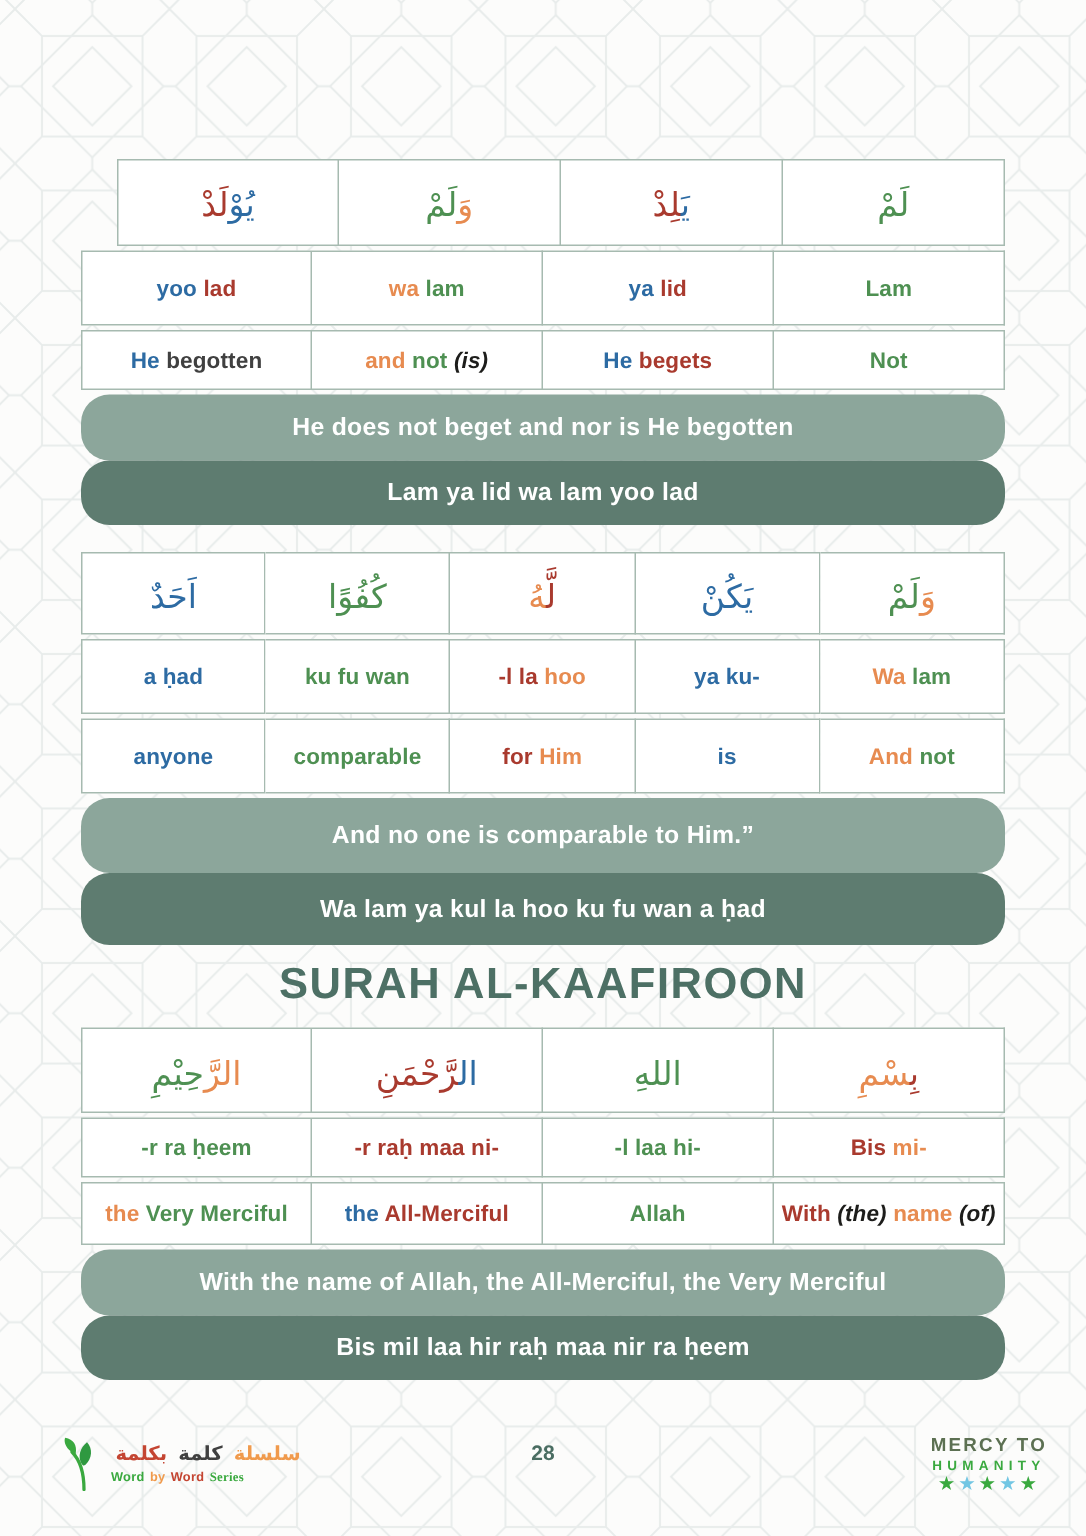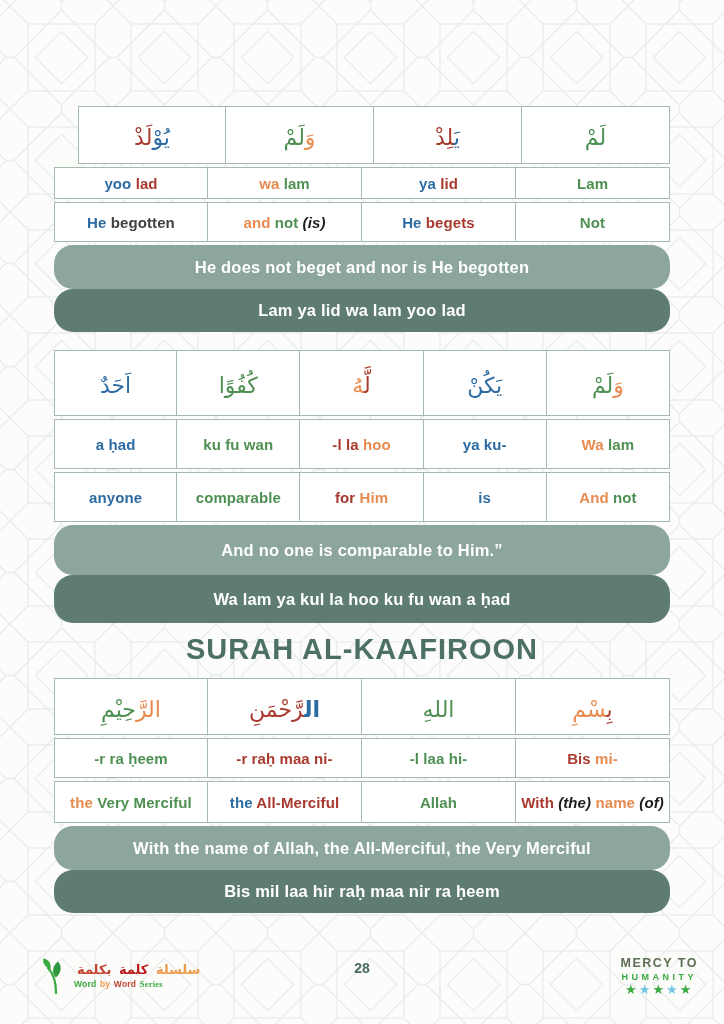--- a/index.html
+++ b/index.html
@@ -24,7 +24,7 @@
   .c-translit .txt,.c-meaning .txt{font-weight:bold;font-size:15px;letter-spacing:.1px}
   .it{font-style:italic}
 
-  .s1 .r-arabic .cell{height:58px}.s1 .r-translit .cell{height:32px}.s1 .r-meaning .cell{height:40px}
+  .s1 .r-arabic .cell{height:58px}.s1 .r-translit .cell{height:50px}.s1 .r-meaning .cell{height:40px}
   .s2 .r-arabic .cell{height:66px}.s2 .r-translit .cell{height:50px}.s2 .r-meaning .cell{height:50px}
   .s3 .r-arabic .cell{height:57px}.s3 .r-translit .cell{height:40px}.s3 .r-meaning .cell{height:42px}
 

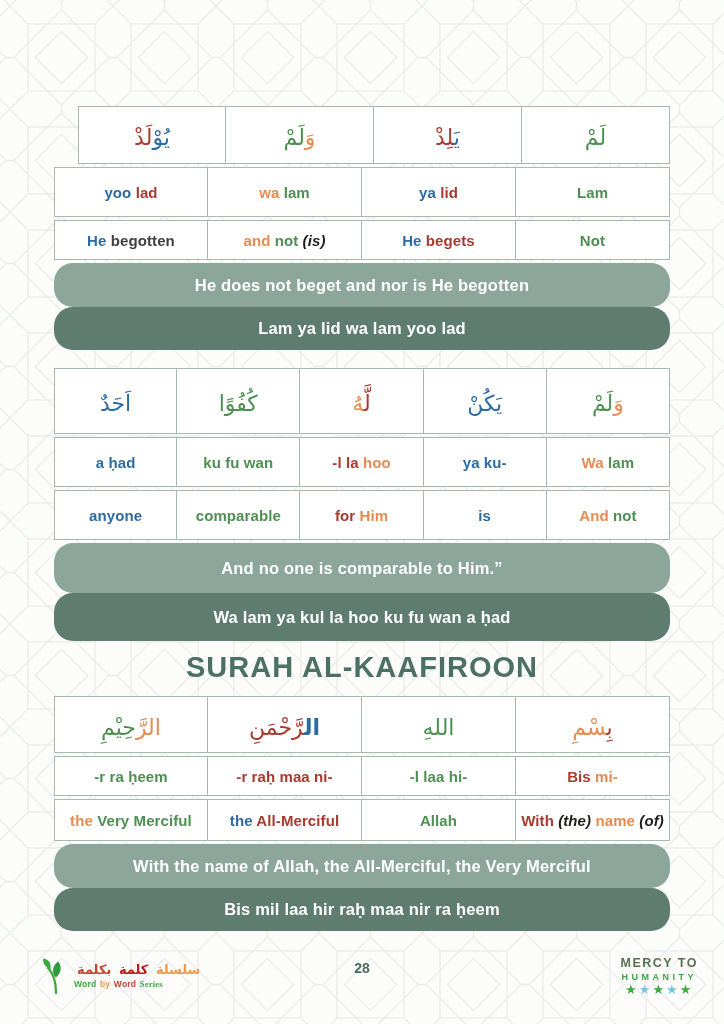--- a/index.html
+++ b/index.html
@@ -25,7 +25,7 @@
   .it{font-style:italic}
 
   .s1 .r-arabic .cell{height:58px}.s1 .r-translit .cell{height:50px}.s1 .r-meaning .cell{height:40px}
-  .s2 .r-arabic .cell{height:66px}.s2 .r-translit .cell{height:50px}.s2 .r-meaning .cell{height:50px}
+  .s2 .r-arabic .cell{height:55px}.s2 .r-translit .cell{height:50px}.s2 .r-meaning .cell{height:50px}
   .s3 .r-arabic .cell{height:57px}.s3 .r-translit .cell{height:40px}.s3 .r-meaning .cell{height:42px}
 
   

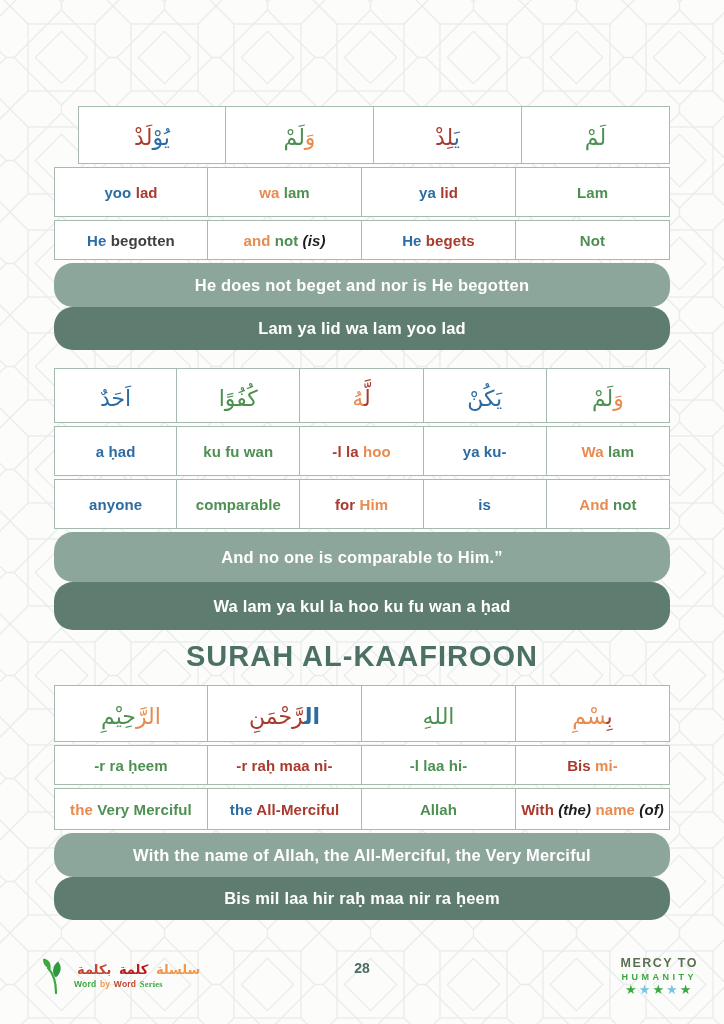--- a/index.html
+++ b/index.html
@@ -186,7 +186,7 @@
           <span class="txt" dir="rtl" lang="ar"><span style="color: rgb(231, 139, 80);">الرَّ</span><span style="color: rgb(78, 144, 82);">حِيْمِ</span></span>
         </div>
         <div class="cell c-arabic">
-          <span class="txt" dir="rtl" lang="ar"><span style="color: rgb(45, 107, 163); font-weight: bold;">ال‍</span><span style="color: rgb(169, 58, 46);">‍رَّحْمَنِ</span></span>
+          <span class="txt" dir="rtl" lang="ar"><span style="color: rgb(45, 107, 163);">ال‍</span><span style="color: rgb(169, 58, 46);">‍رَّحْمَنِ</span></span>
         </div>
         <div class="cell c-arabic">
           <span class="txt" dir="rtl" lang="ar"><span style="color: rgb(78, 144, 82);">اللهِ</span></span>

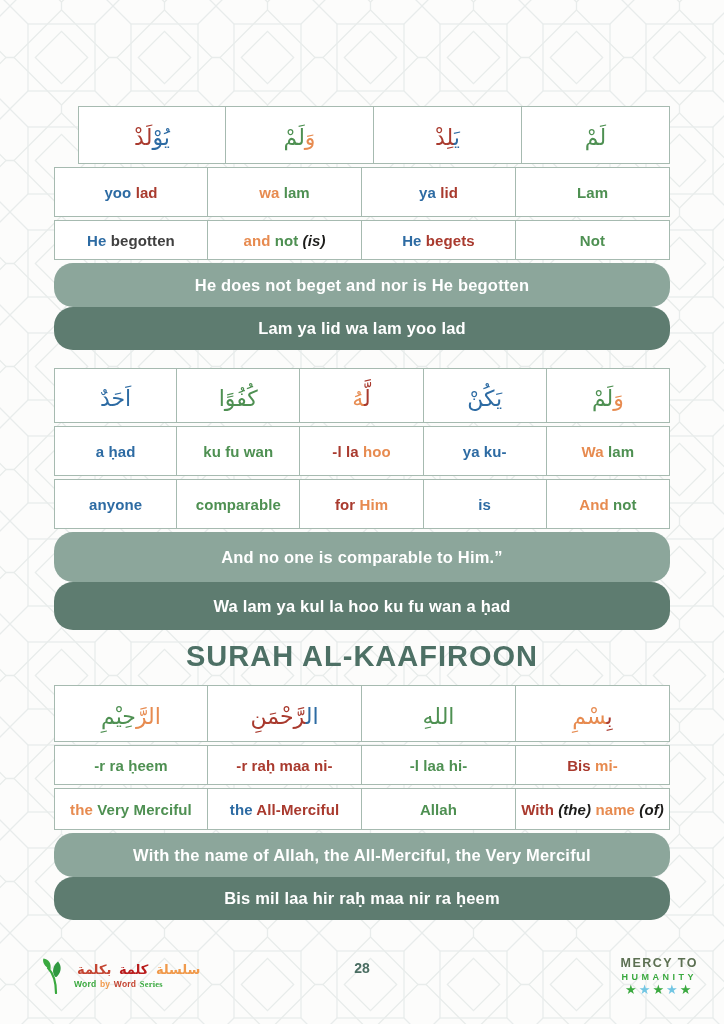--- a/index.html
+++ b/index.html
@@ -238,7 +238,7 @@
     <div class="brand-text">
       <div class="brand-ar" dir="rtl" lang="ar">
         <span style="color: rgb(240, 154, 76);">سلسلة</span>
-        <span style="color: #b91c1c;">كلمة</span>
+        <span style="color: #404040;">كلمة</span>
         <span style="color: rgb(196, 69, 50);">بكلمة</span>
       </div>
       <div class="brand-en">

